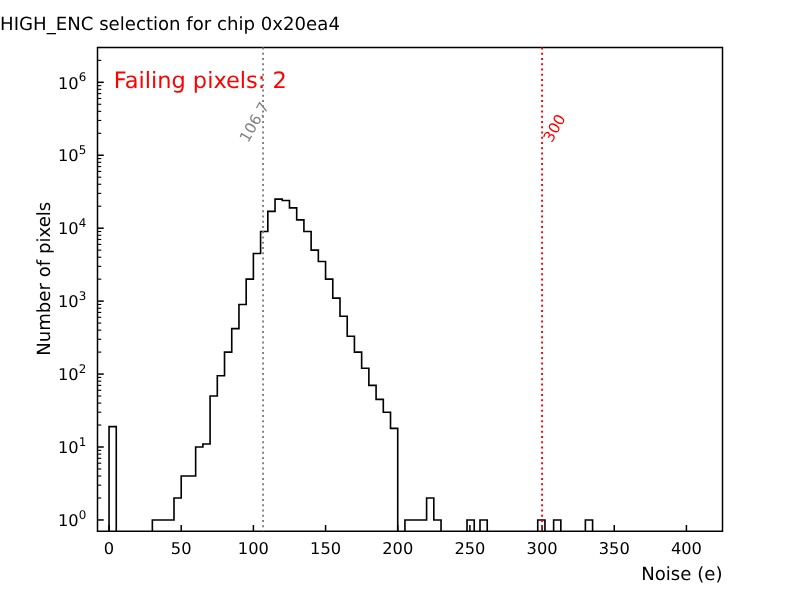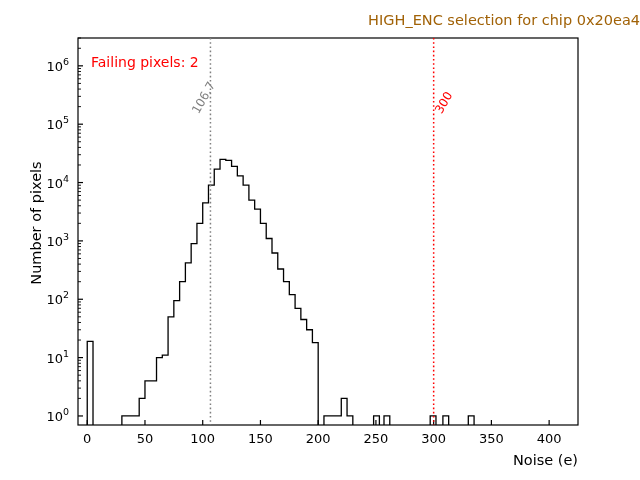--- a/index.html
+++ b/index.html
@@ -25,9 +25,9 @@
     left: 0;
     top: 12px;
     width: 640px;
-    text-align: right;
+    text-align: left;
     font-size: 14.5px;
-    color: #a16207;
+    color: #000000;
     letter-spacing: 0px;
   }
   .ylabel {

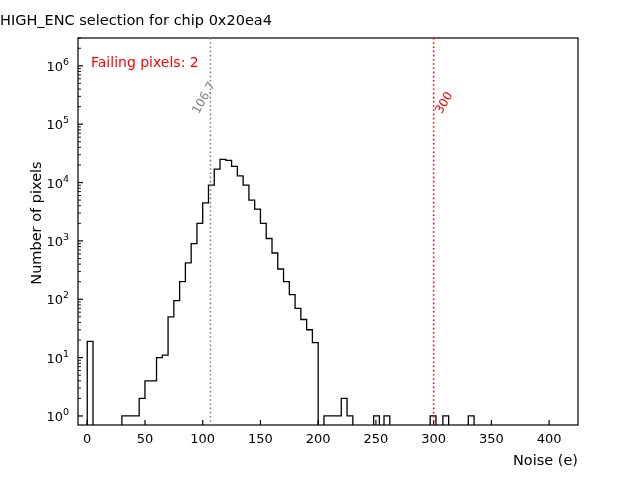--- a/index.html
+++ b/index.html
@@ -68,7 +68,7 @@
   }
   .annot-fail {
     position: absolute;
-    font-size: 14px;
+    font-size: 18px;
     color: #ff0000;
     left: 91px;
     top: 54px;

